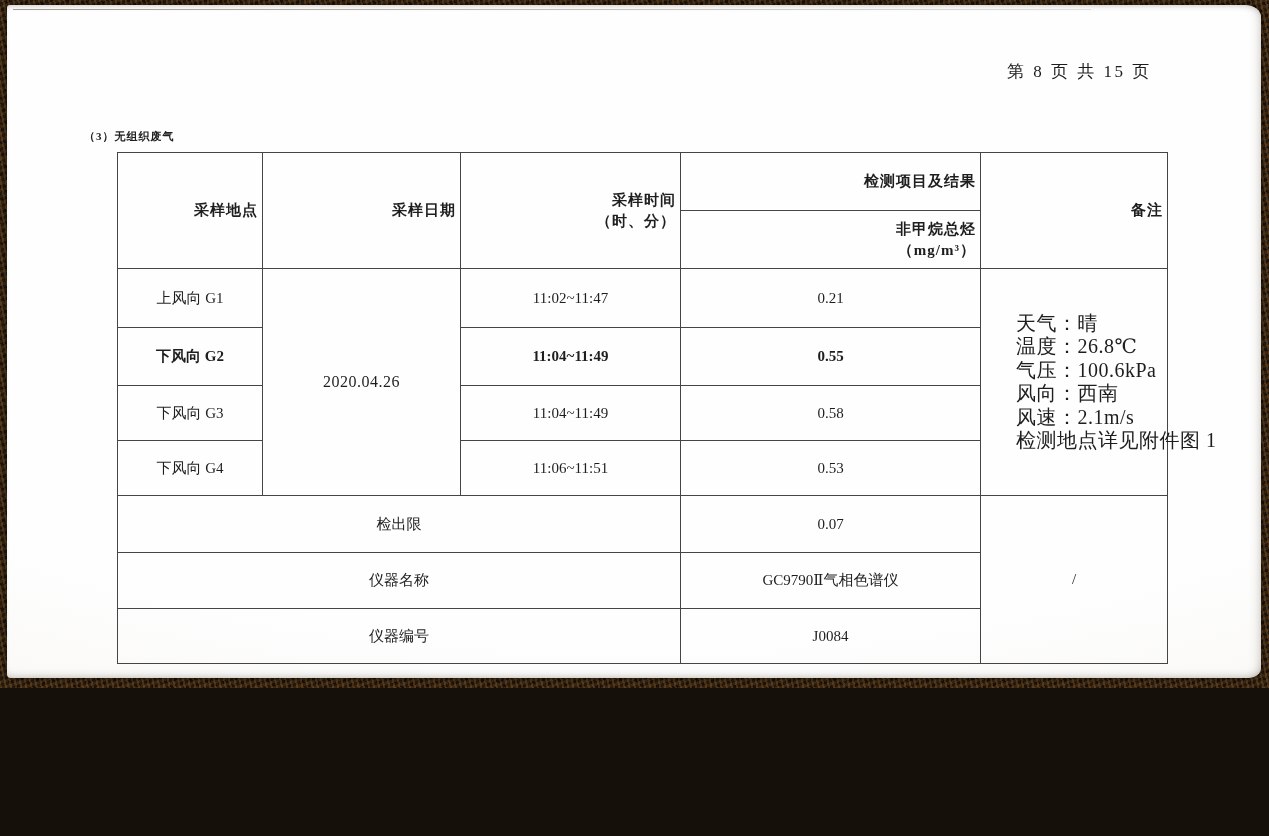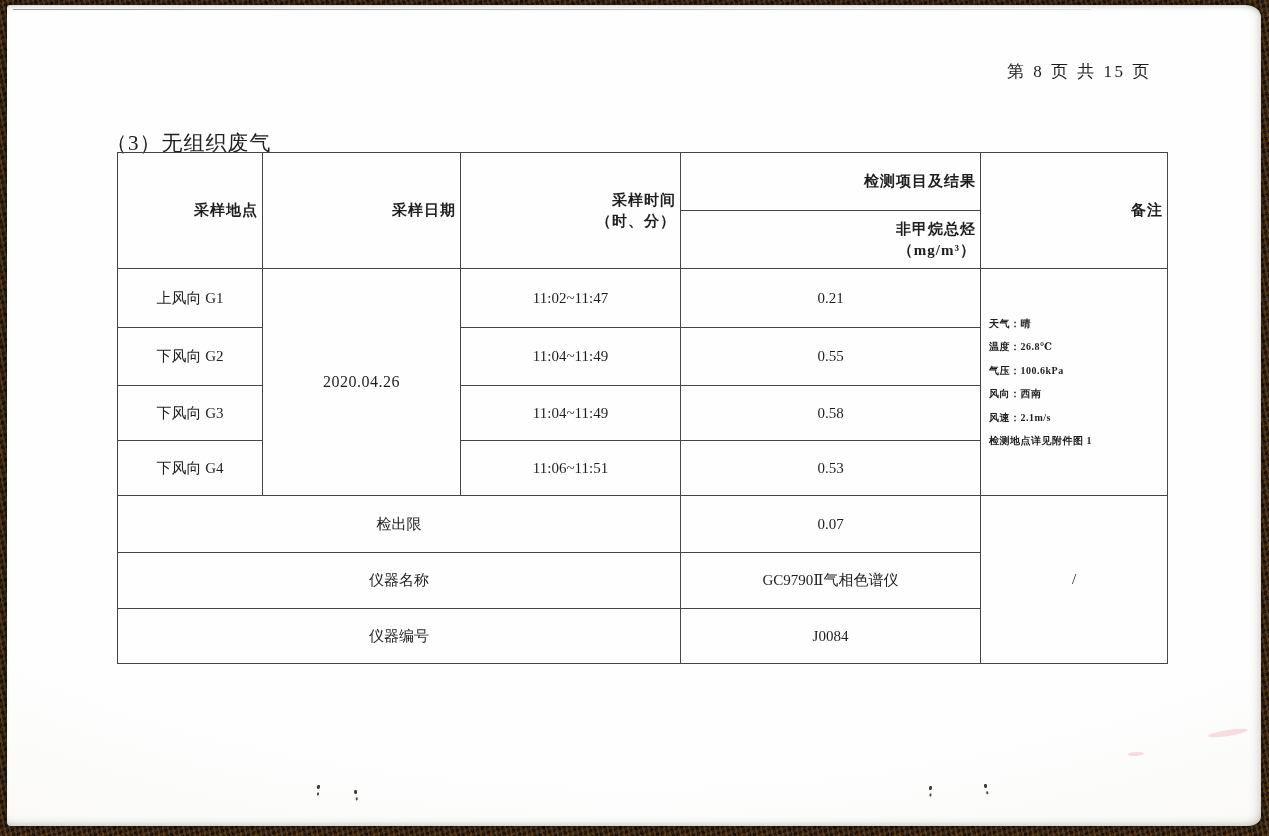--- a/index.html
+++ b/index.html
@@ -10,7 +10,7 @@
   .photo {
     position: relative;
     width: 1269px;
-    height: 836px;
+    height: 688px;
     overflow: hidden;
     background-color: #241a0f;
     background-image:

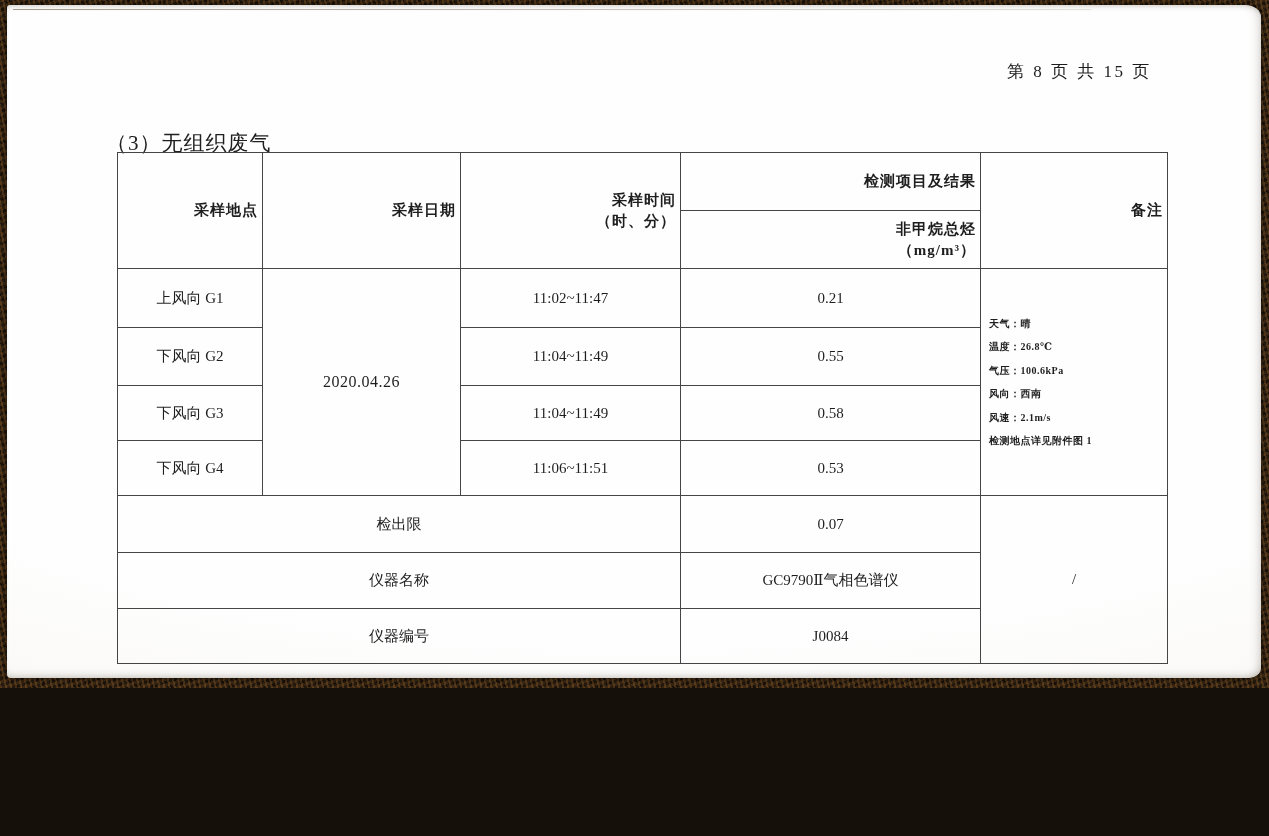--- a/index.html
+++ b/index.html
@@ -57,10 +57,10 @@
 
   .caption {
     position: absolute;
-    left: 99px;
+    left: 77px;
     top: 124px;
-    font-size: 21px;
-    font-weight: 400;
+    font-size: 11px;
+    font-weight: 700;
     color: #202020;
     letter-spacing: 1px;
   }

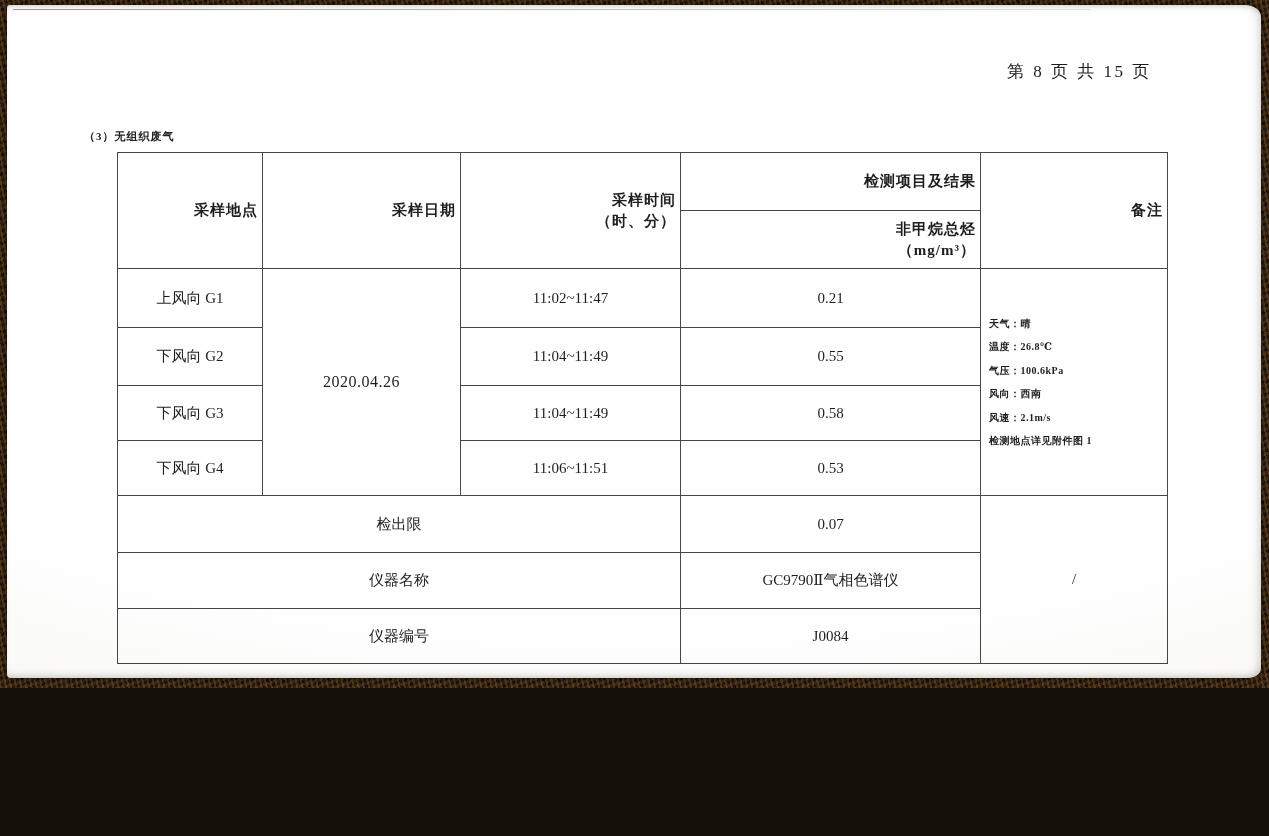--- a/index.html
+++ b/index.html
@@ -110,11 +110,12 @@
     padding: 4px 4px 4px 8px;
   }
   .remark-line {
-    font-weight: 700;
-    font-size: 10px;
+    font-weight: 400;
+    font-size: 20px;
     line-height: 23.5px;
     letter-spacing: .5px;
     white-space: nowrap;
+    margin-left: 27px;
   }
   td.footer-remark-cell { font-size: 15px; }
 

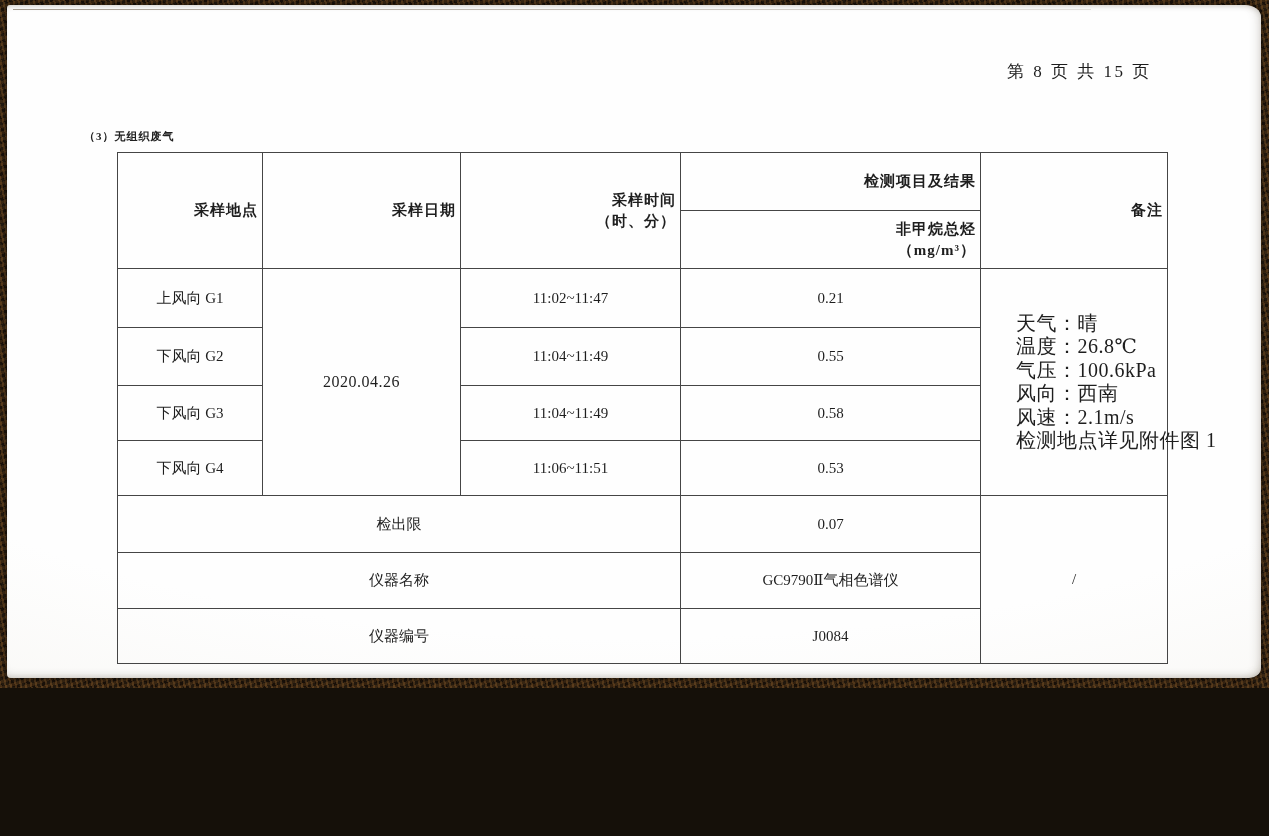--- a/index.html
+++ b/index.html
@@ -94,7 +94,7 @@
   tr.r-h1  th { height: 58px; }
   tr.r-h2  th { height: 58px; }
   tr.r-g1  td { height: 59px; }
-  tr.r-g2  td { height: 58px; }
+  tr.r-g2  td { height: 58px; font-weight: bold; }
   tr.r-g3  td { height: 55px; }
   tr.r-g4  td { height: 55px; font-family: Liberation Serif, serif; }
   tr.r-f1  td { height: 57px; }

